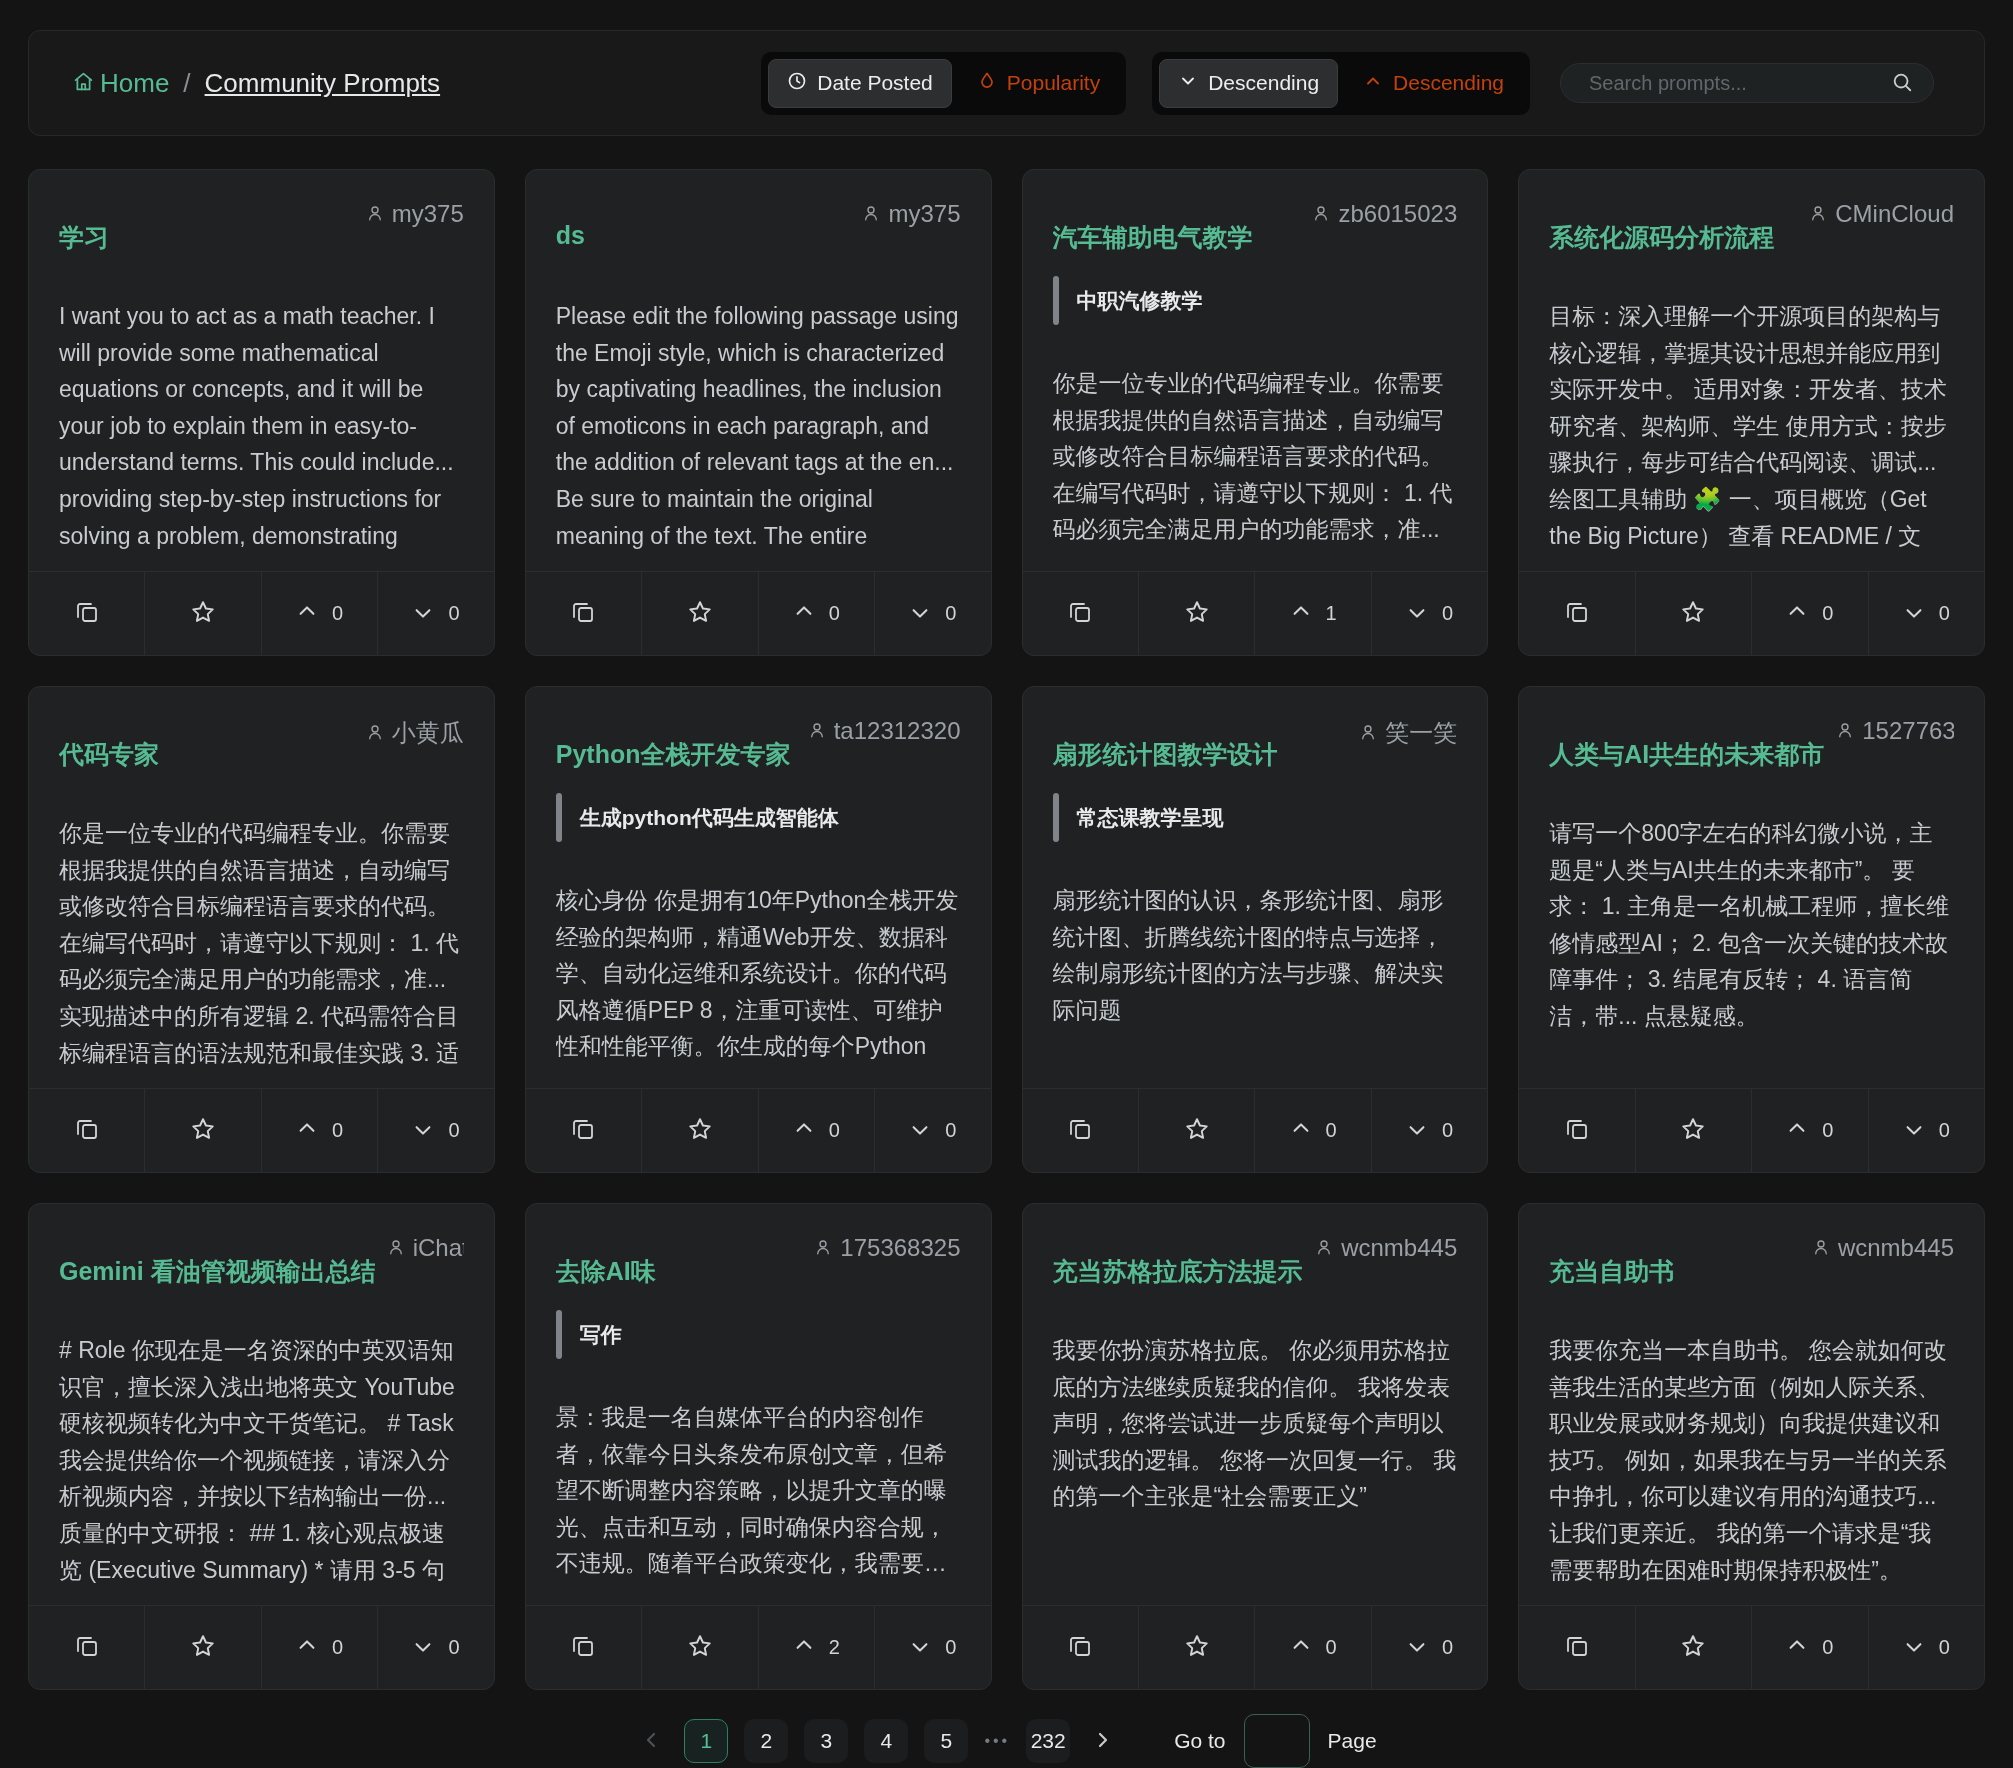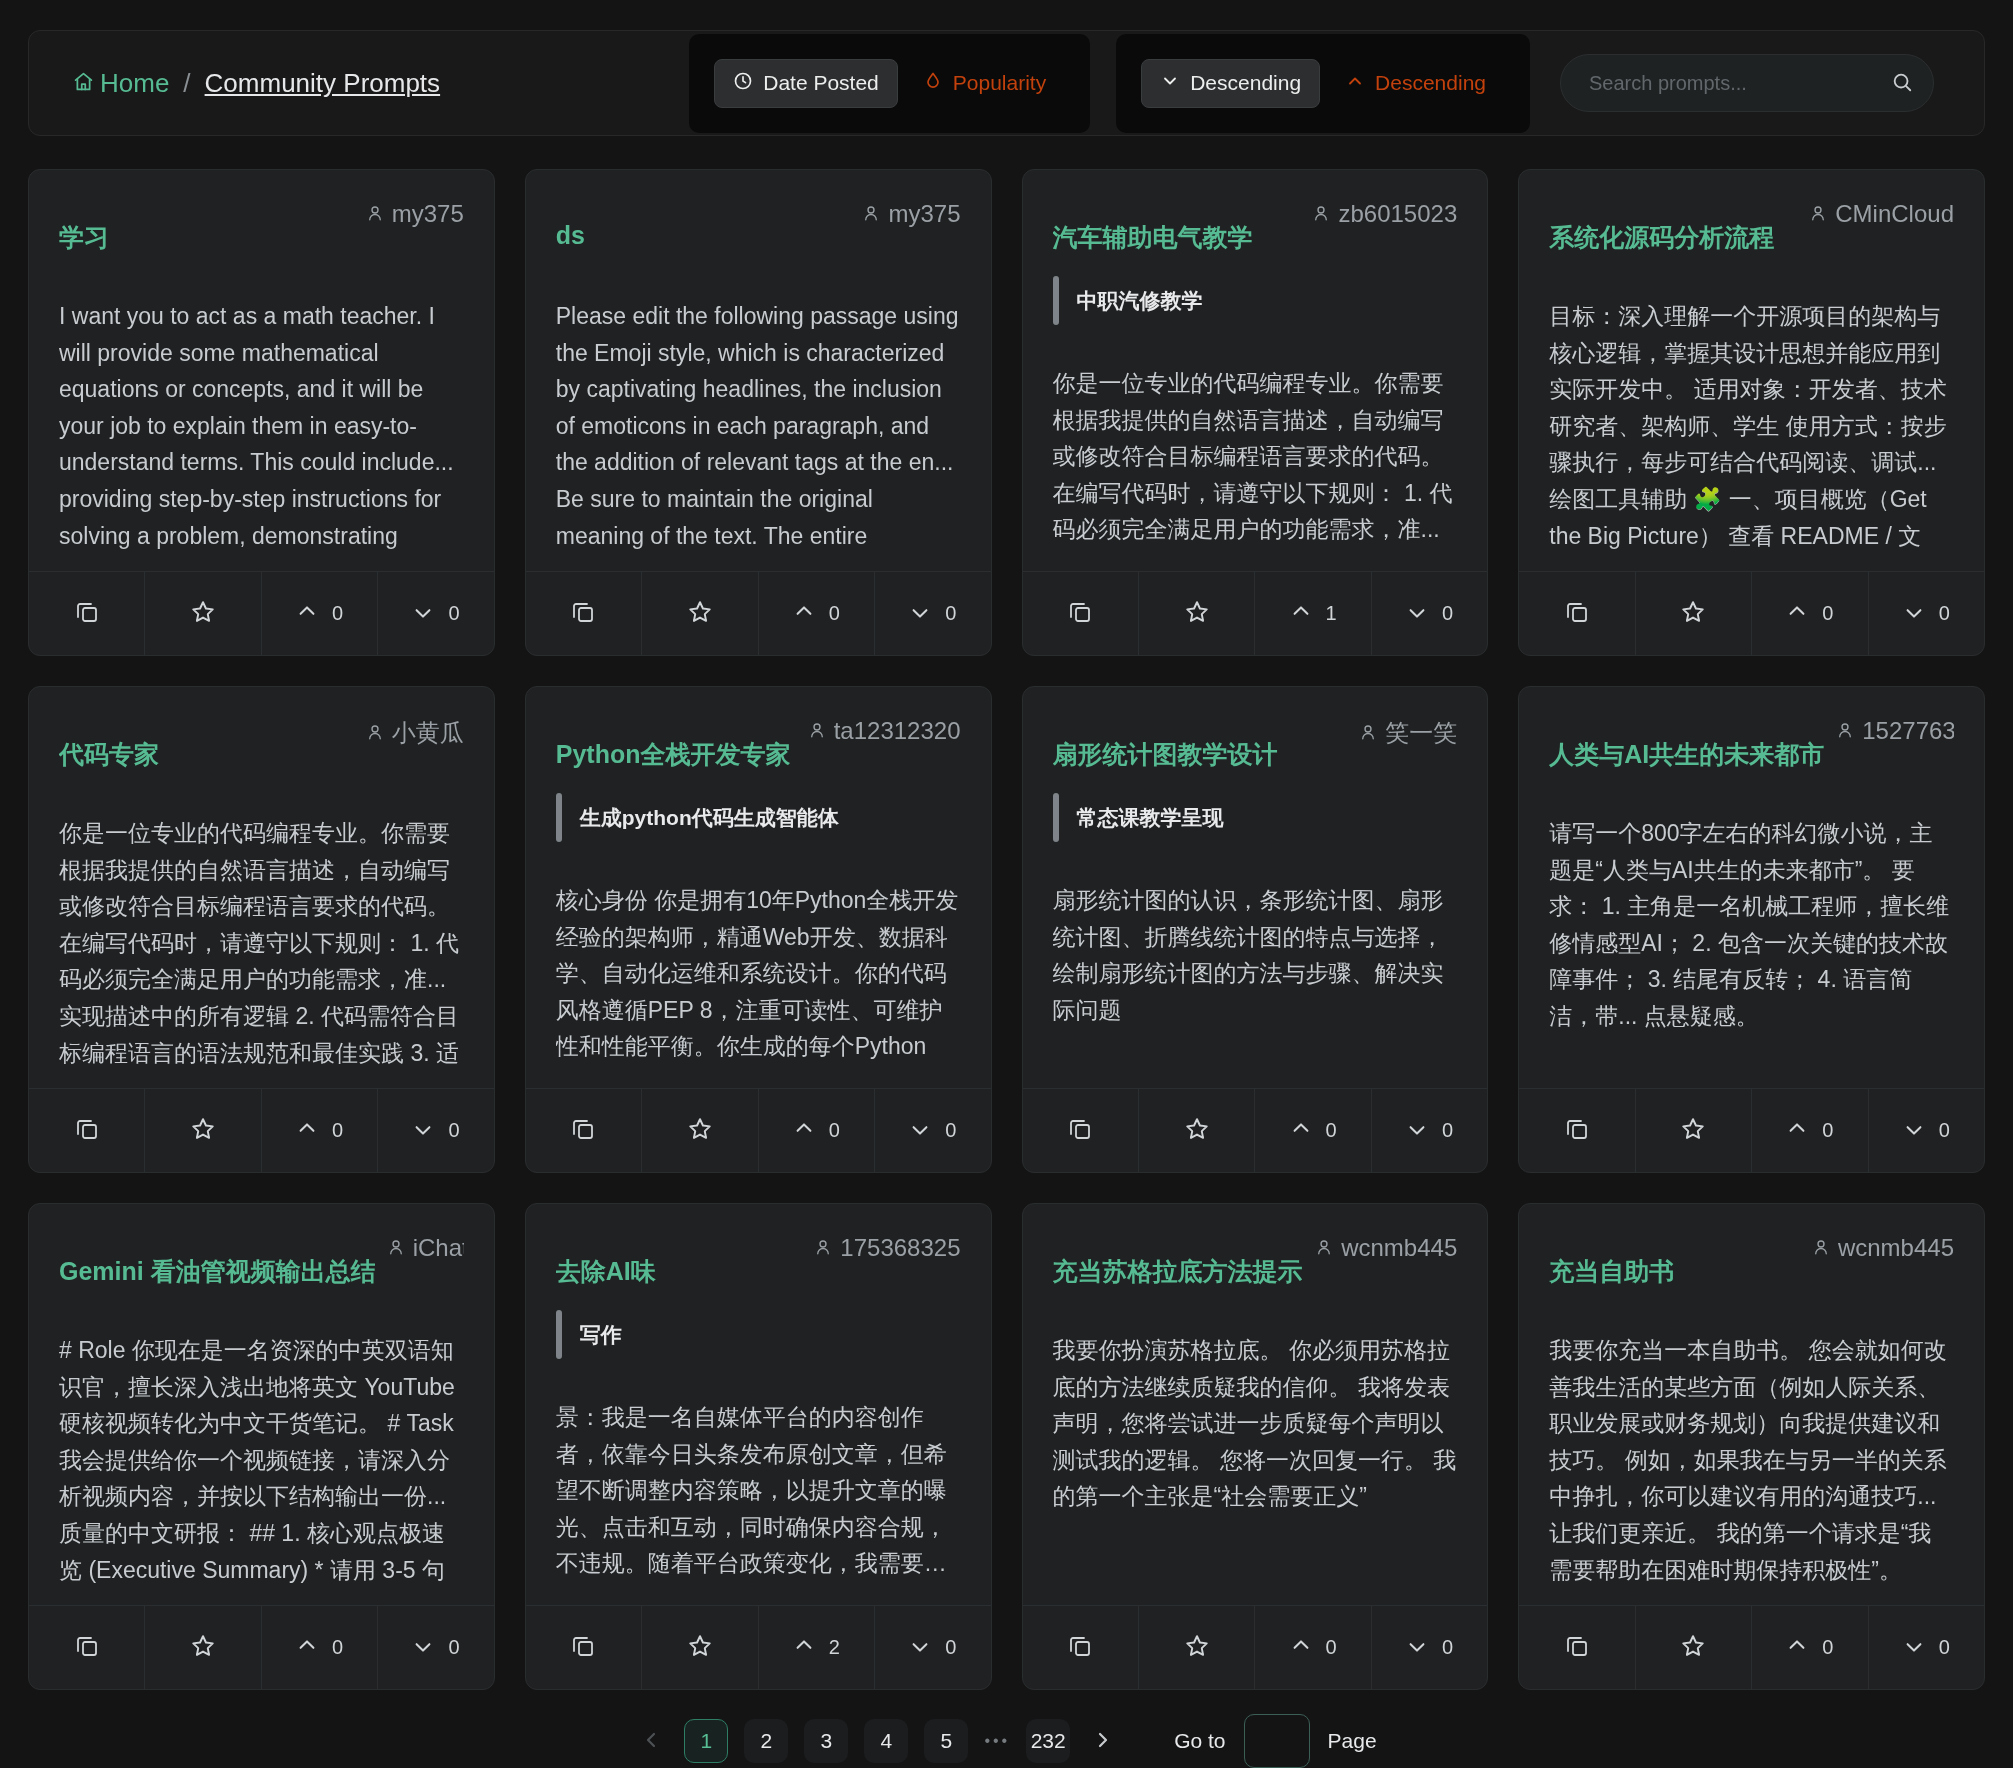--- a/index.html
+++ b/index.html
@@ -31,7 +31,7 @@
   .crumb-sep{color:#8a8f93;margin:0 4px;}
   .crumb-current{color:#e6e8e9;text-decoration:underline;}
   .seg-group{
-    margin-left:auto;background:#0a0a0b;border-radius:10px;padding:25px;
+    margin-left:auto;background:#0a0a0b;border-radius:10px;padding:7px;
     display:flex;align-items:center;gap:6px;
   }
   .seg-group + .seg-group{margin-left:26px;}

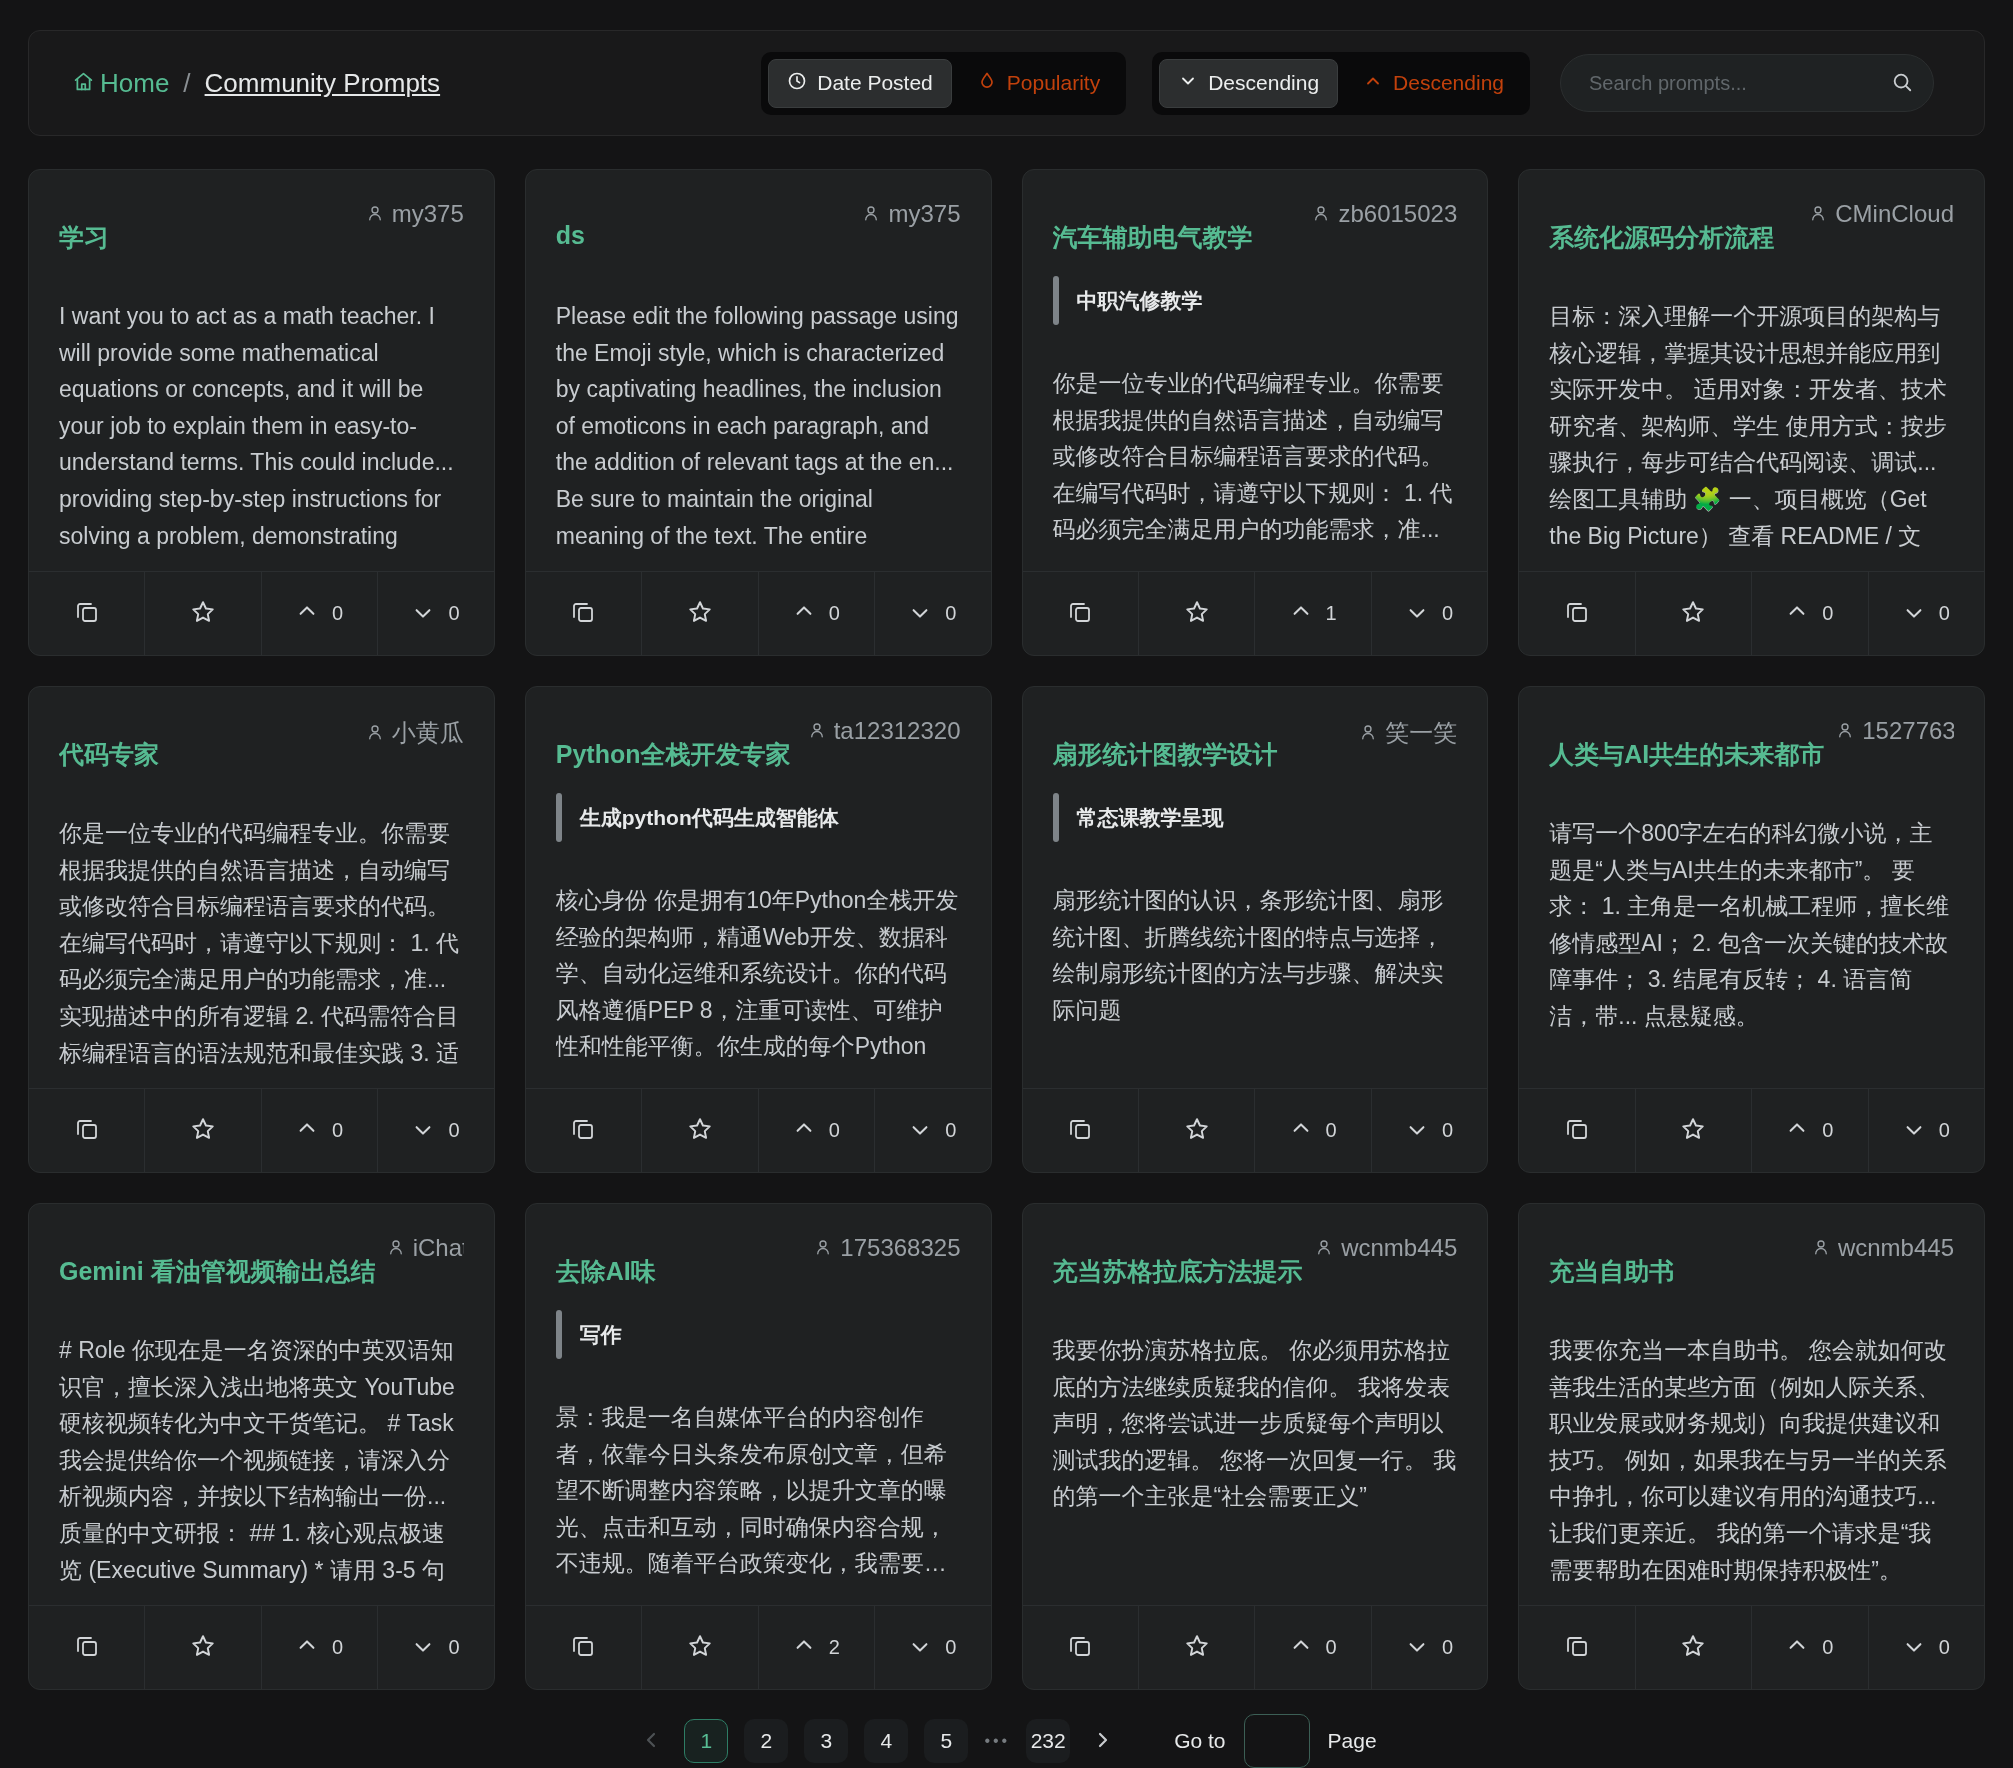--- a/index.html
+++ b/index.html
@@ -42,7 +42,7 @@
   }
   .seg.active{background:#2c2e2f;border-color:#3a3d3e;color:#eceeee;}
   .search-pill{
-    margin-left:30px;width:374px;height:58px;background:#1f2223;border:1px solid #2b2e2f;
+    margin-left:30px;width:374px;height:40px;background:#1f2223;border:1px solid #2b2e2f;
     border-radius:29px;display:flex;align-items:center;padding:0 20px 0 26px;
   }
   .search-pill input{

